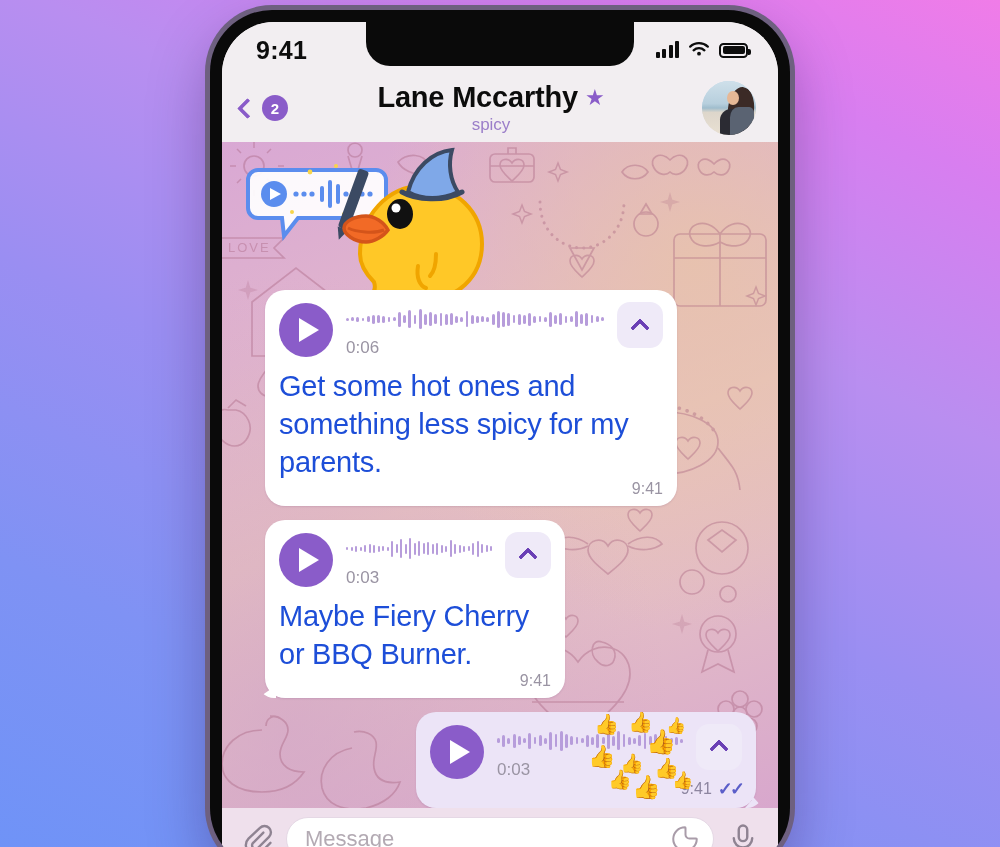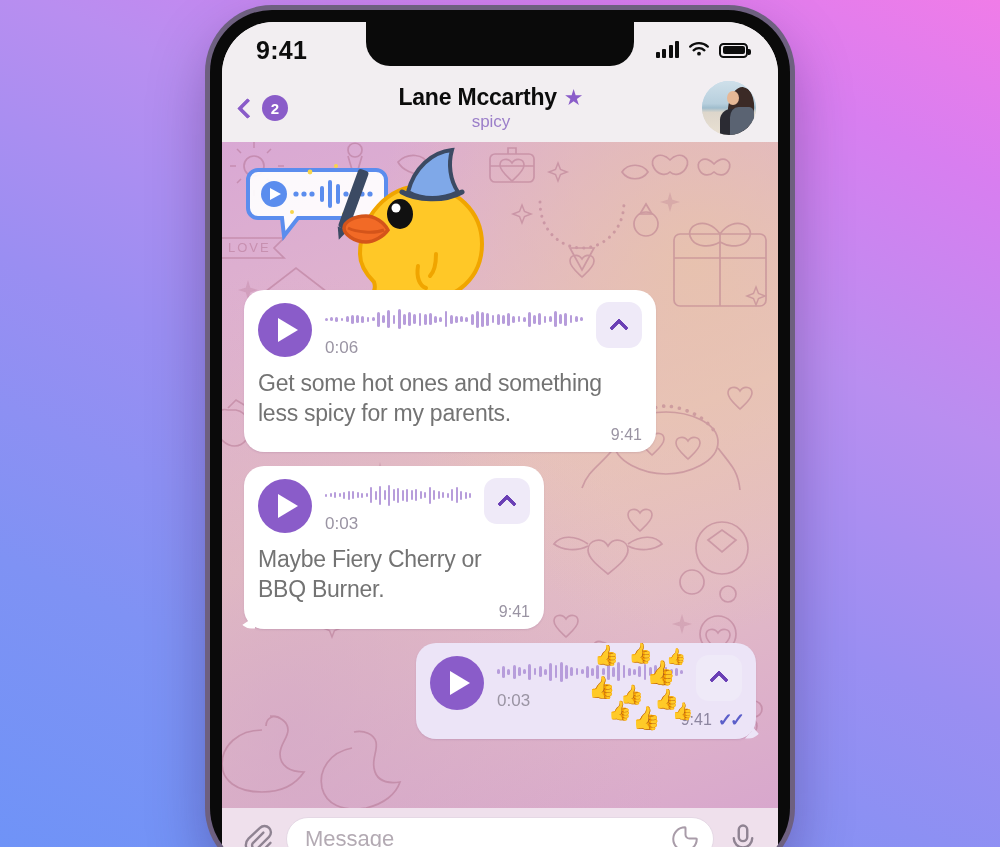--- a/index.html
+++ b/index.html
@@ -69,7 +69,7 @@
   }
   #header-center { flex: 1; text-align: center; margin-left: -8px; }
   #header-title-row { display: flex; align-items: center; justify-content: center; gap: 7px; }
-  #contact-name { font-size: 23px; font-weight: 700; color: #0c0c0c; letter-spacing: -.2px; }
+  #contact-name { font-size: 29px; font-weight: 700; color: #0c0c0c; letter-spacing: -.2px; }
   .star-icon { font-size: 22px; color: #8a5cc9; line-height: 1; }
   #contact-status { font-size: 17px; color: #9b7ec9; margin-top: 1px; }
   #header-avatar {

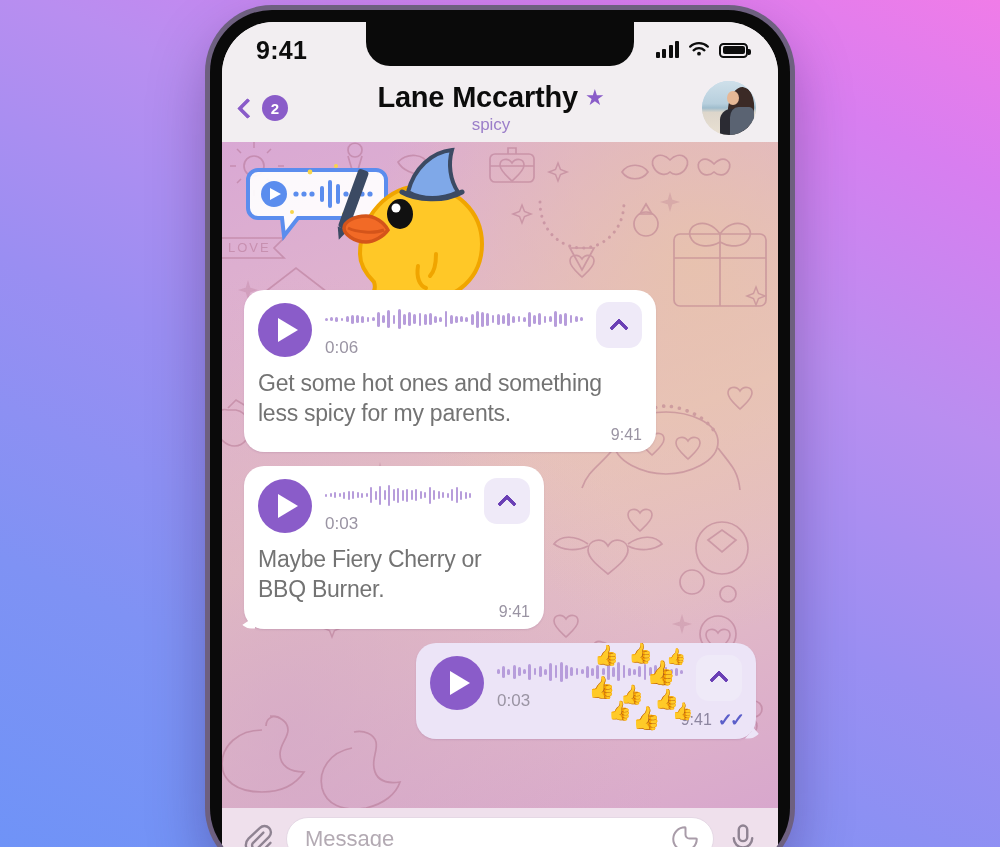--- a/index.html
+++ b/index.html
@@ -108,7 +108,7 @@
     position: relative; border-radius: 20px; padding: 13px 14px 8px 14px;
     box-shadow: 0 1px 2px rgba(80,40,90,.13);
   }
-  .bubble.in { background: #ffffff; }
+  .bubble.in { background: #ffffff; margin-left: 21px; }
   .bubble.out { background: #ece4f7; }
   .bubble.tail-in::after {
     content:""; position:absolute; left:-7px; bottom:0;

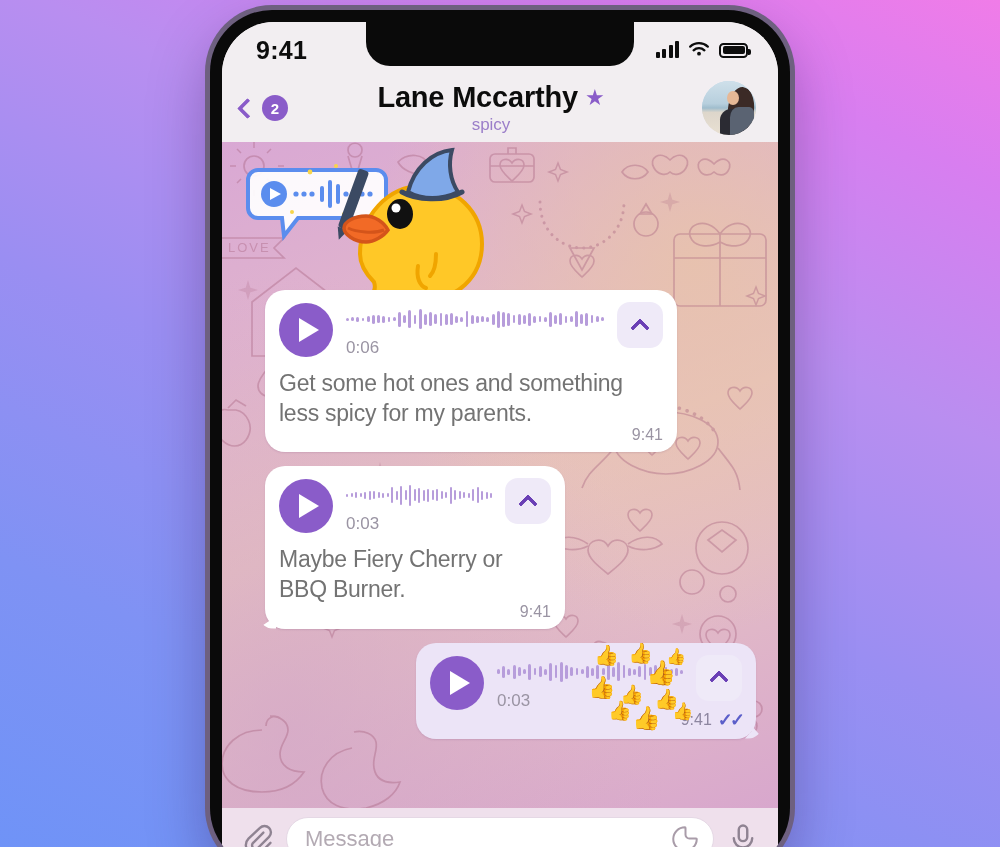--- a/index.html
+++ b/index.html
@@ -149,7 +149,7 @@
   }
 
   .transcript {
-    font-size: 23px; line-height: 1.31; color: #737373; margin-top: 10px;
+    font-size: 29px; line-height: 1.31; color: #1d4ed8; margin-top: 10px;
     letter-spacing: -.25px;
   }
   .meta-row { display: flex; align-items: center; justify-content: flex-end; gap: 6px; margin-top: -2px; }

